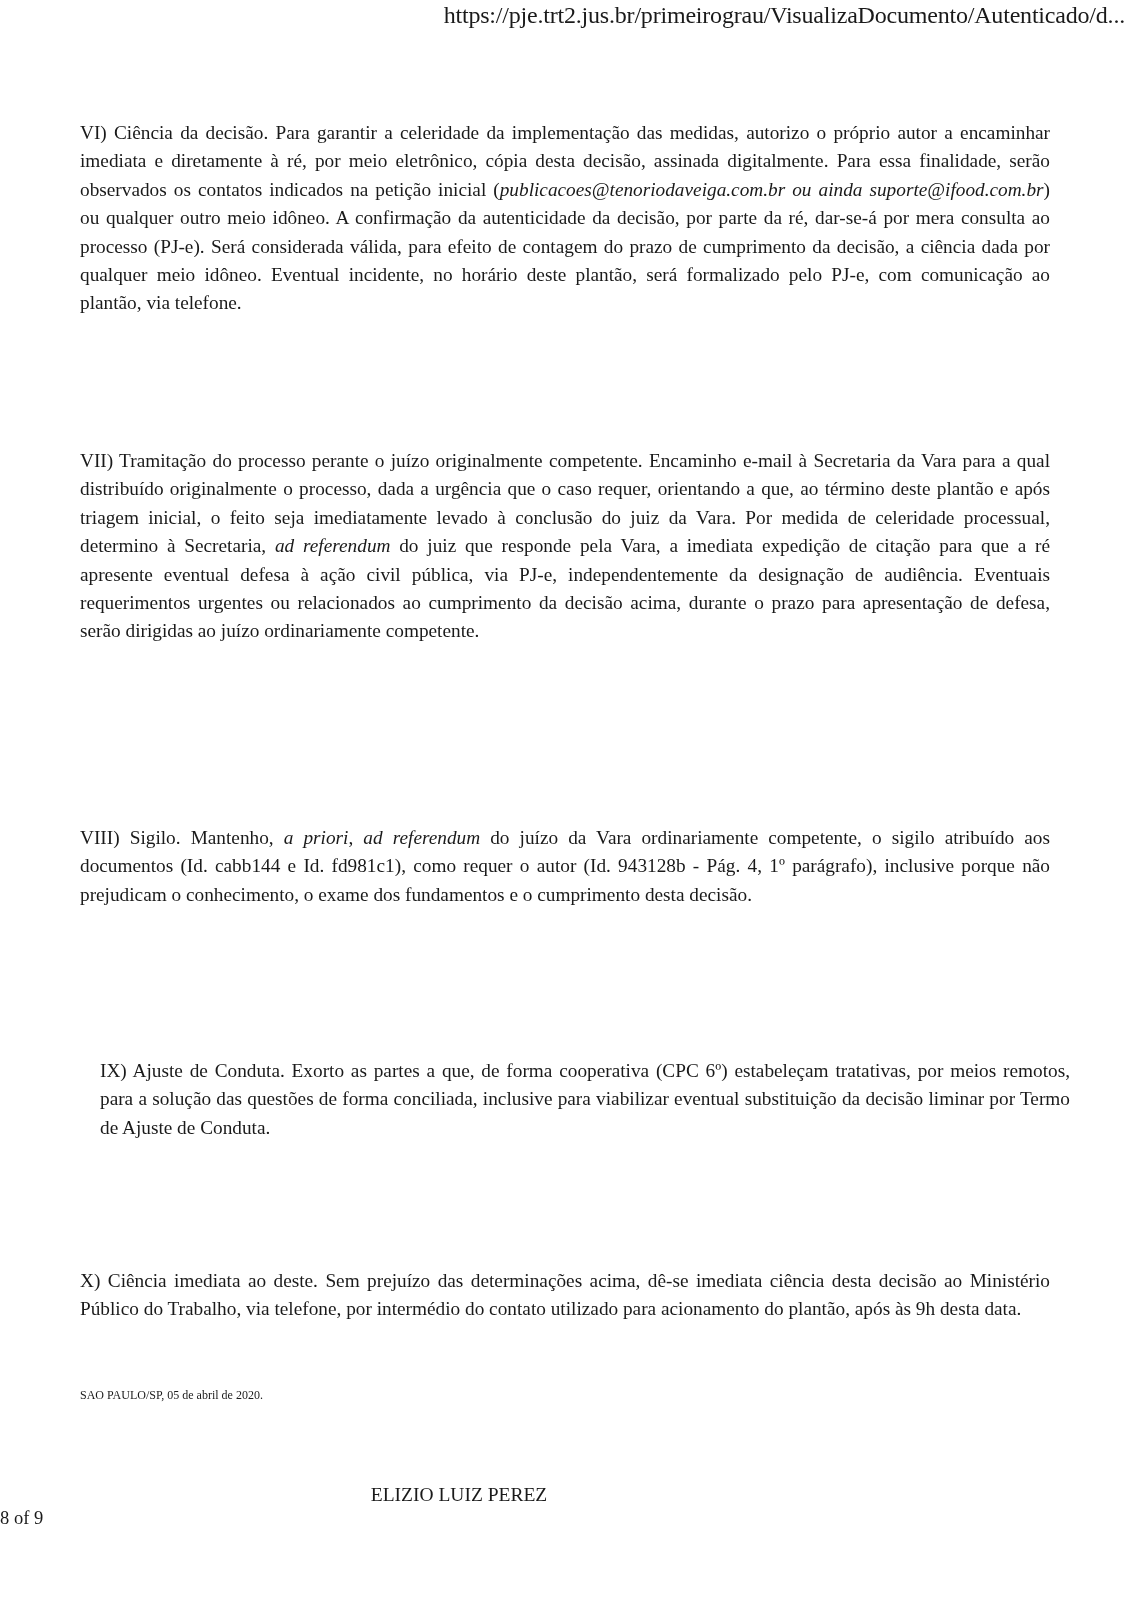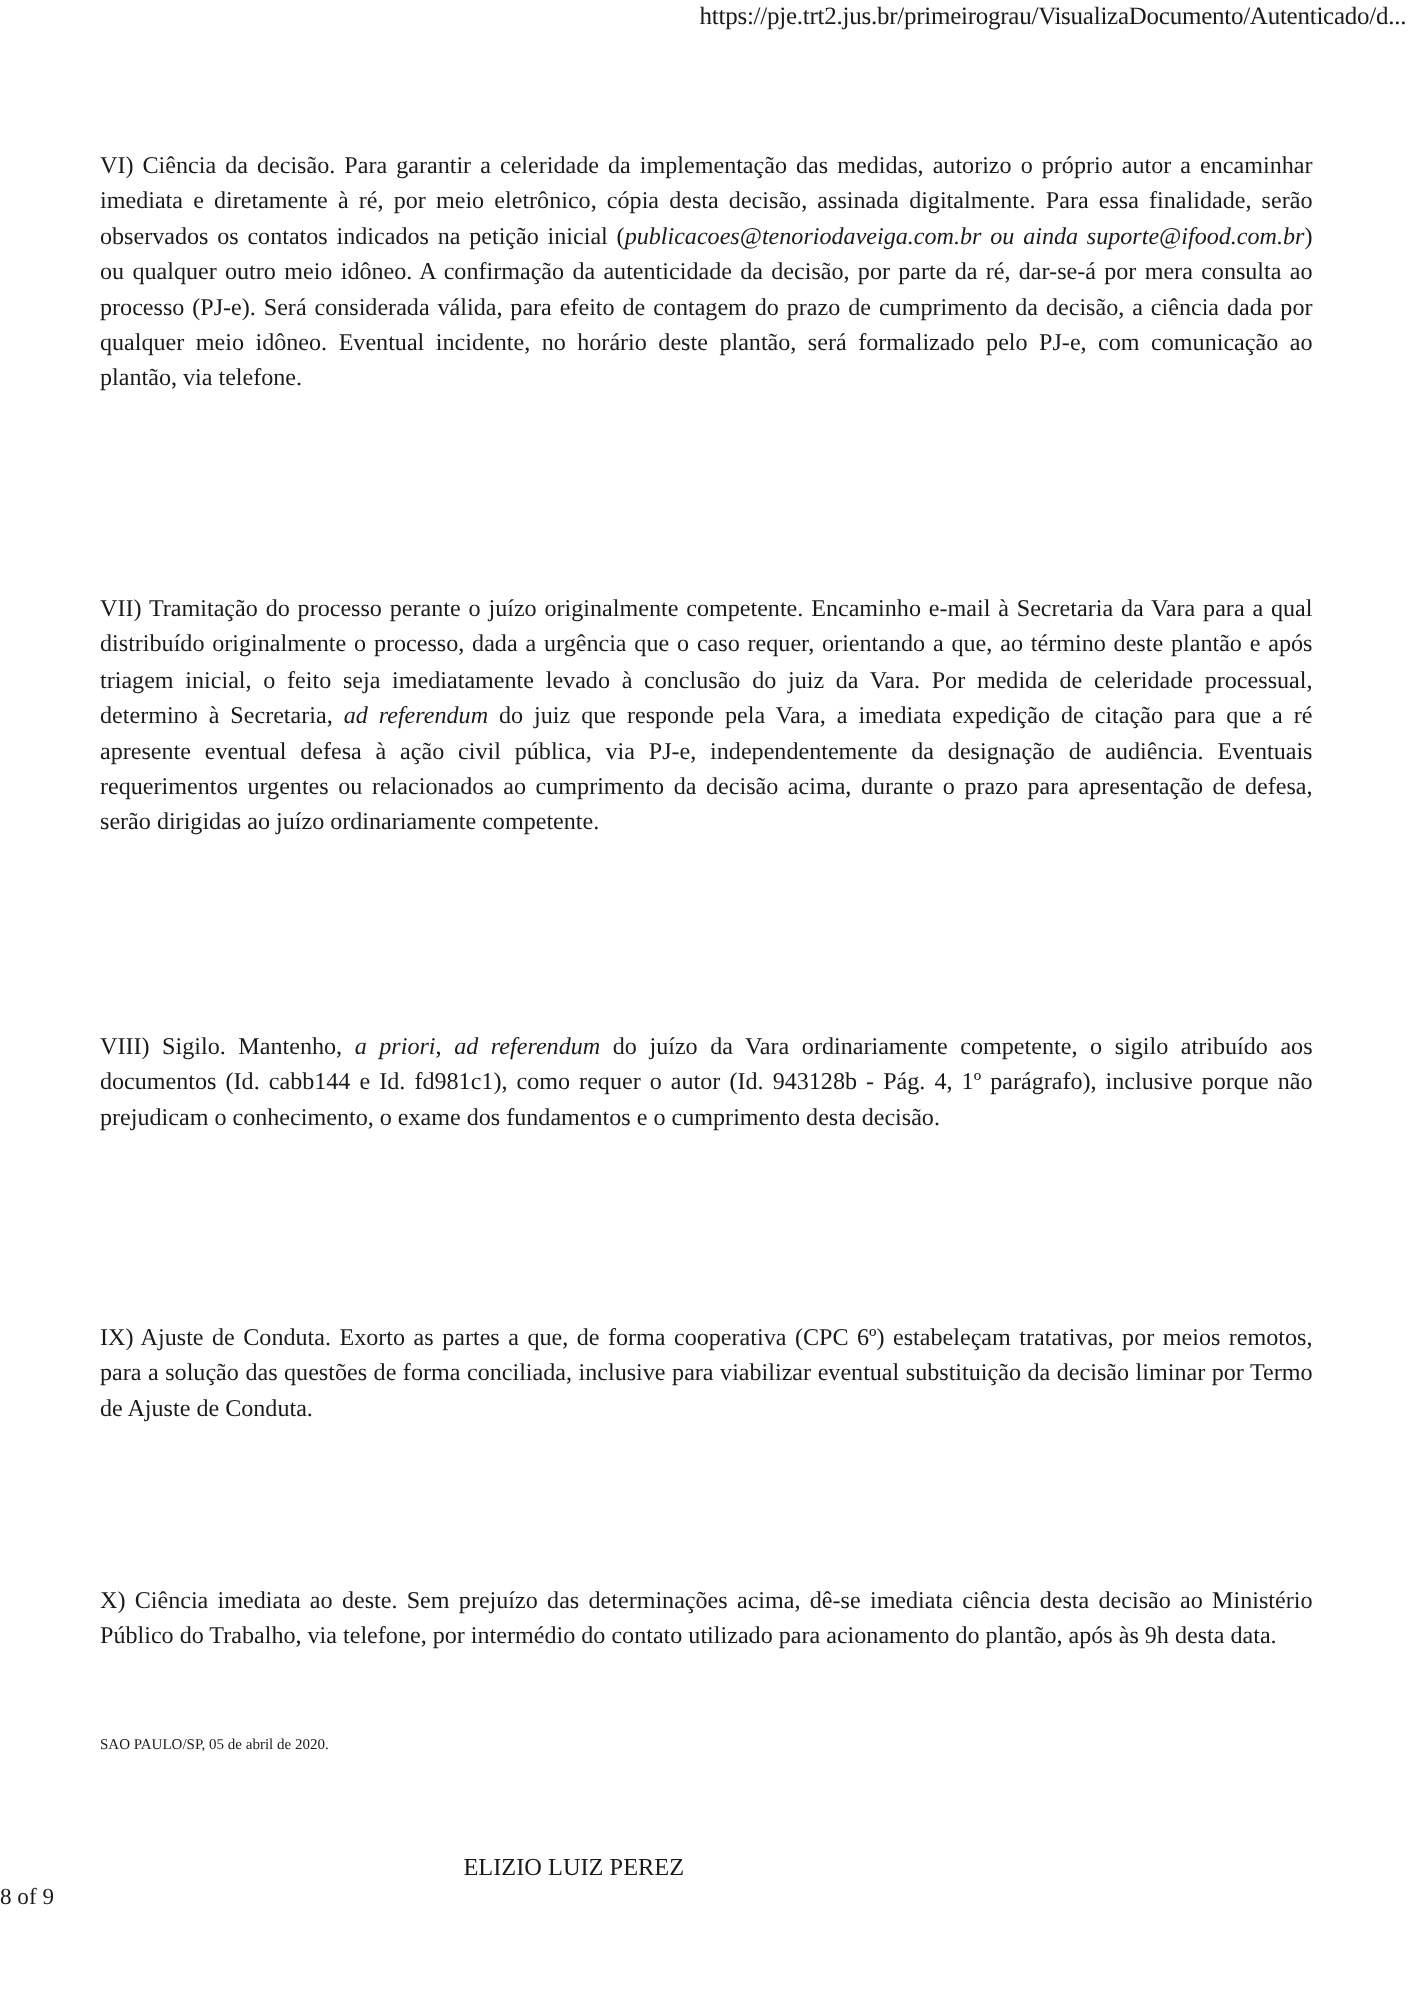--- a/index.html
+++ b/index.html
@@ -10,7 +10,7 @@
   }
   .header-url {
     position: absolute; top: 2px; right: 6px;
-    font-size: 20px; letter-spacing: -0.2px; white-space: nowrap;
+    font-size: 24px; letter-spacing: -0.2px; white-space: nowrap;
   }
   .para {
     position: absolute; left: 80px; width: 970px;

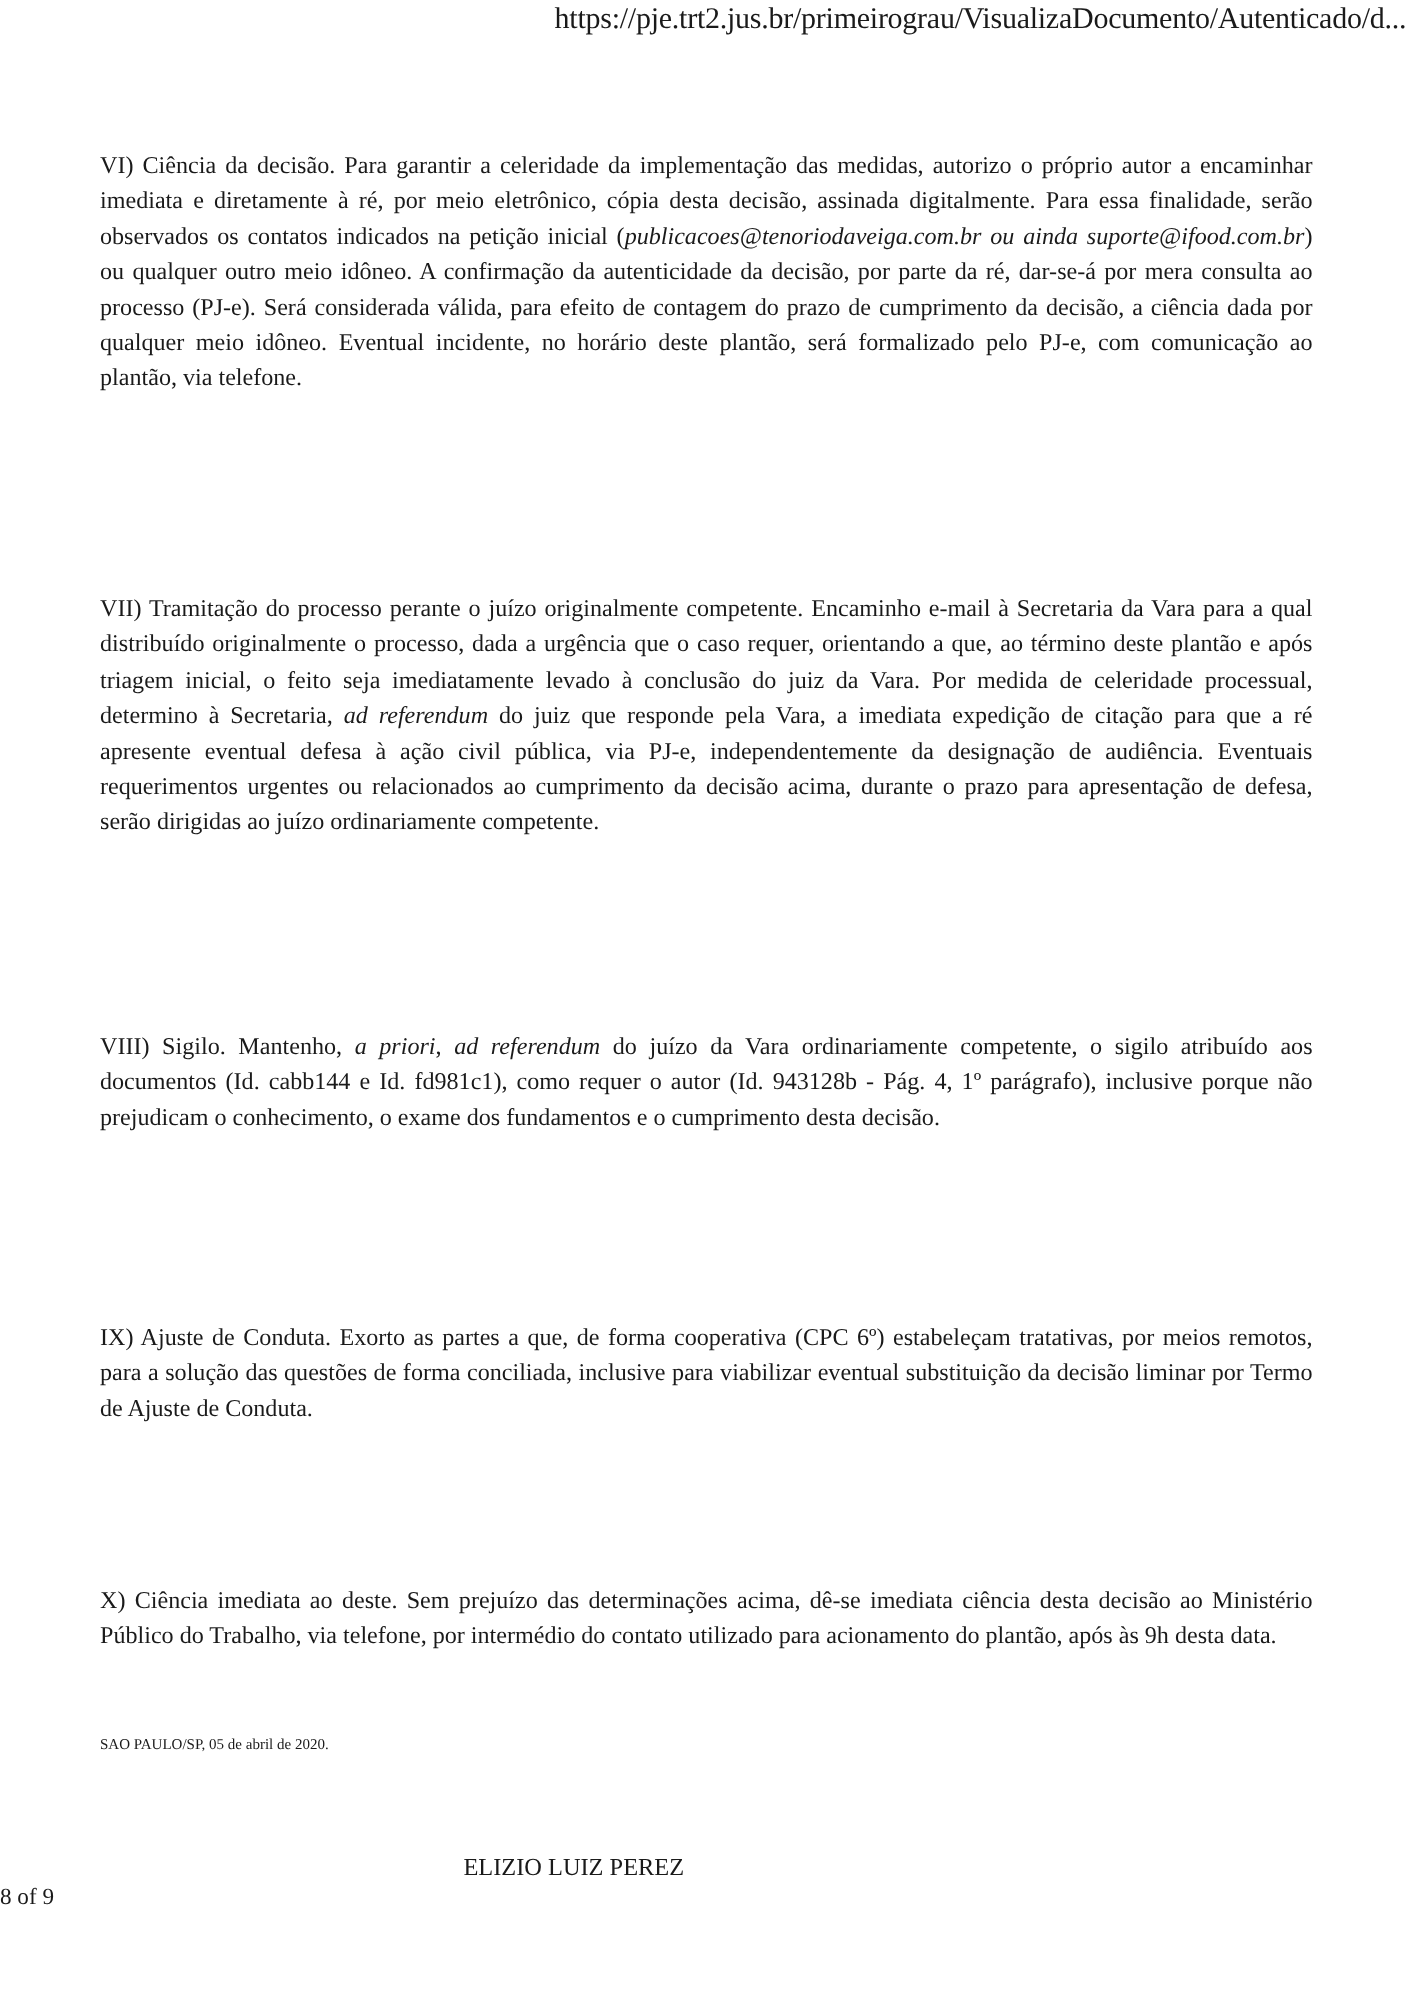--- a/index.html
+++ b/index.html
@@ -20,7 +20,7 @@
   .para b { font-weight: normal; }
   .para i { font-style: italic; }
   #p6 { top: 119px; }
-  #p7 { top: 474px; }
+  #p7 { top: 447px; }
   #p8 { top: 824px; }
   #p9 { top: 1057px; }
   #p10 { top: 1267px; }

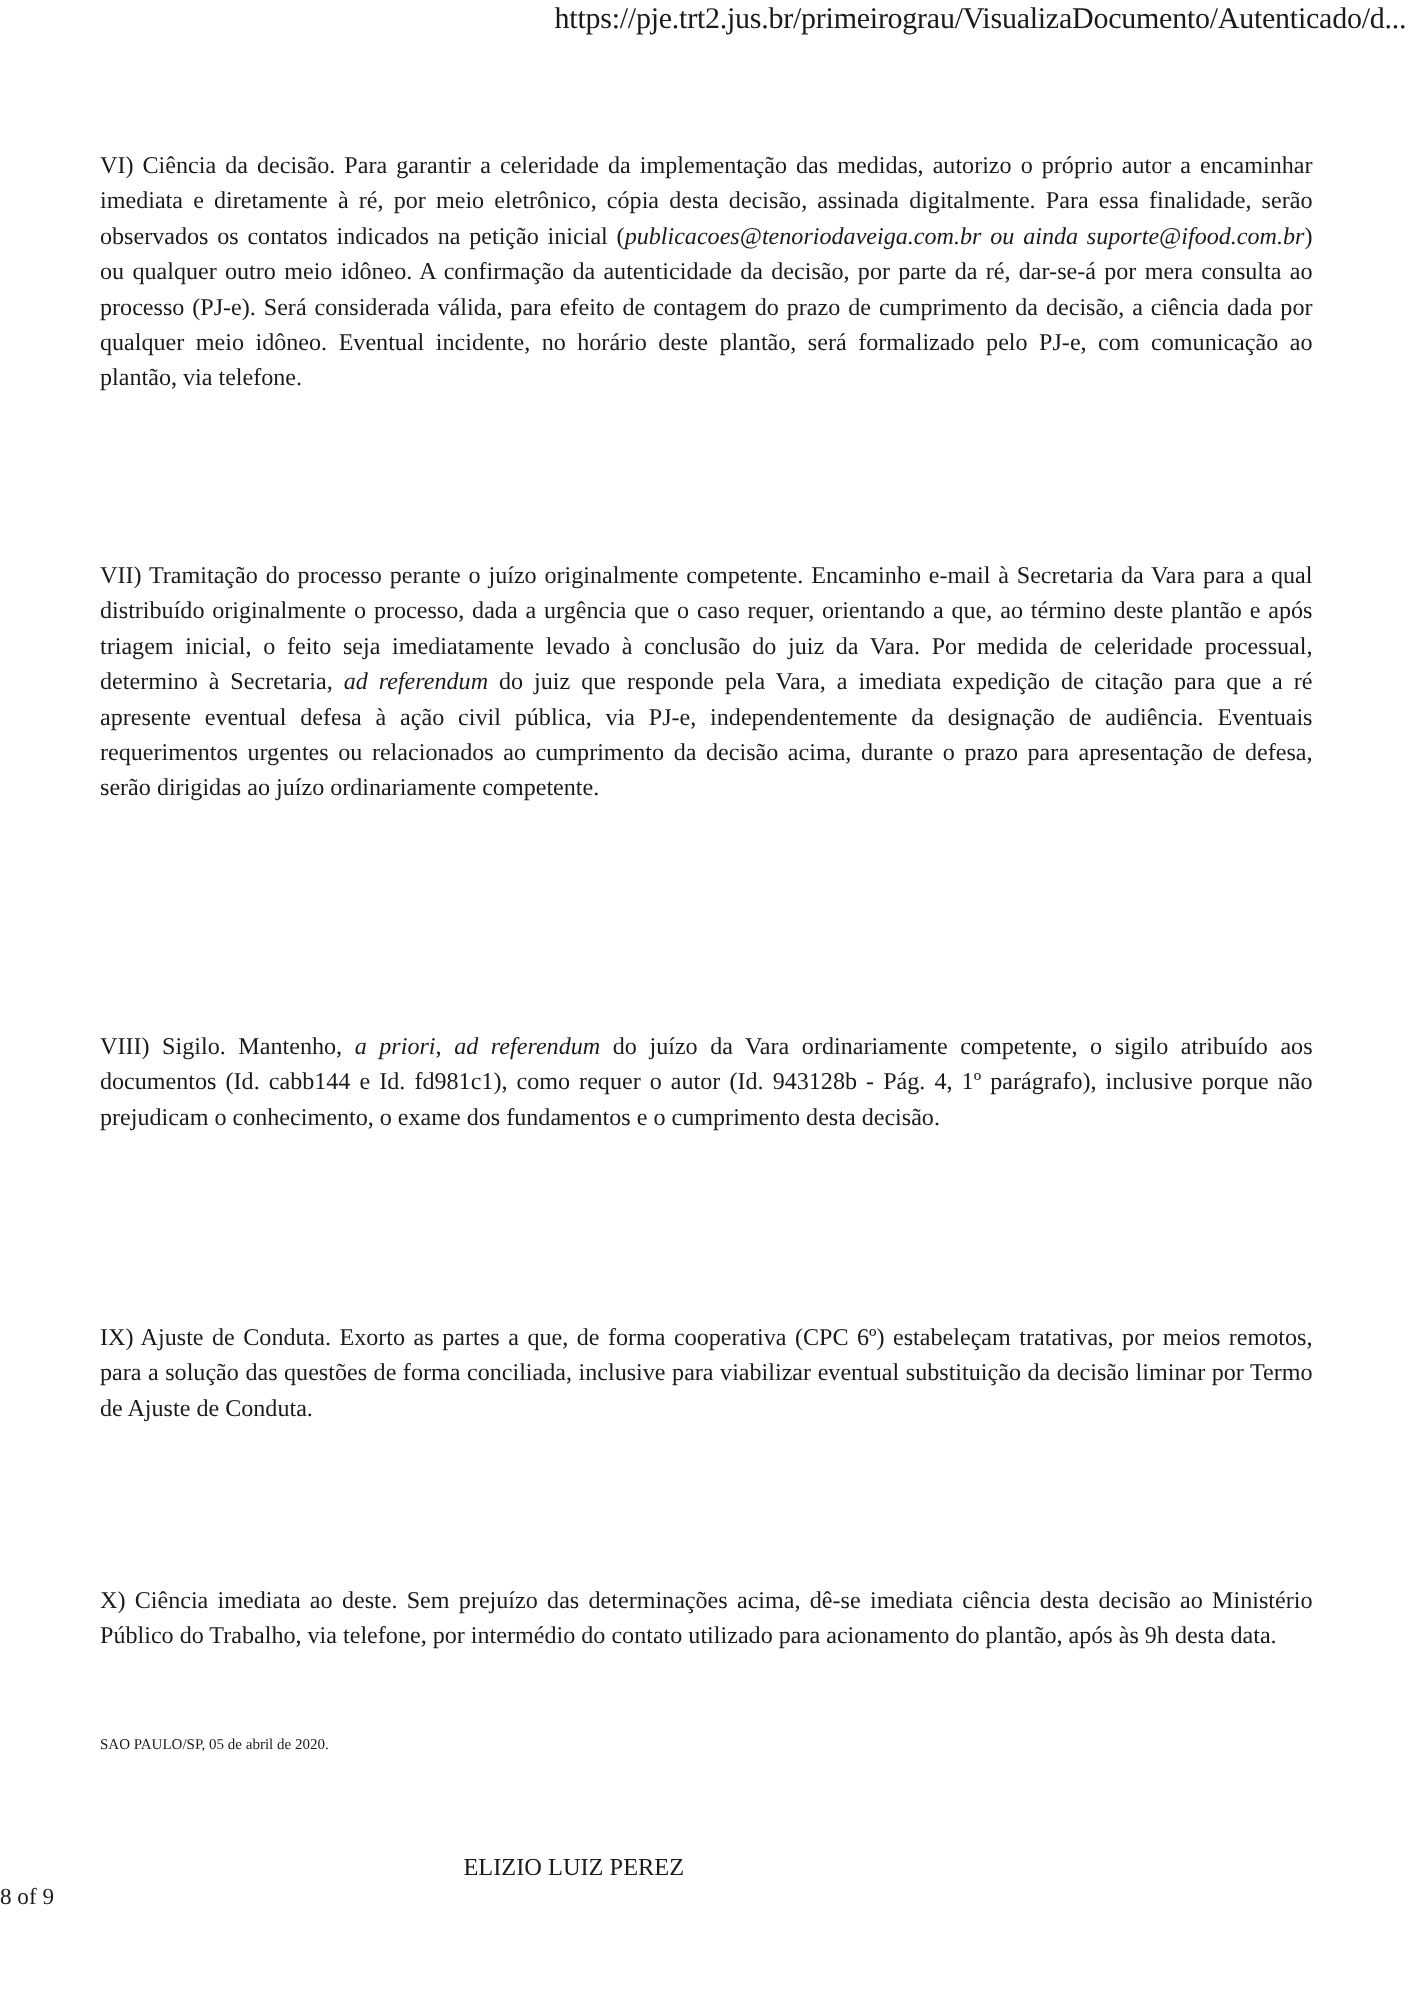--- a/index.html
+++ b/index.html
@@ -22,7 +22,7 @@
   #p6 { top: 119px; }
   #p7 { top: 447px; }
   #p8 { top: 824px; }
-  #p9 { top: 1057px; }
+  #p9 { top: 1057px; margin-left: 20px; }
   #p10 { top: 1267px; }
   .date-line {
     position: absolute; left: 80px; top: 1381px;

